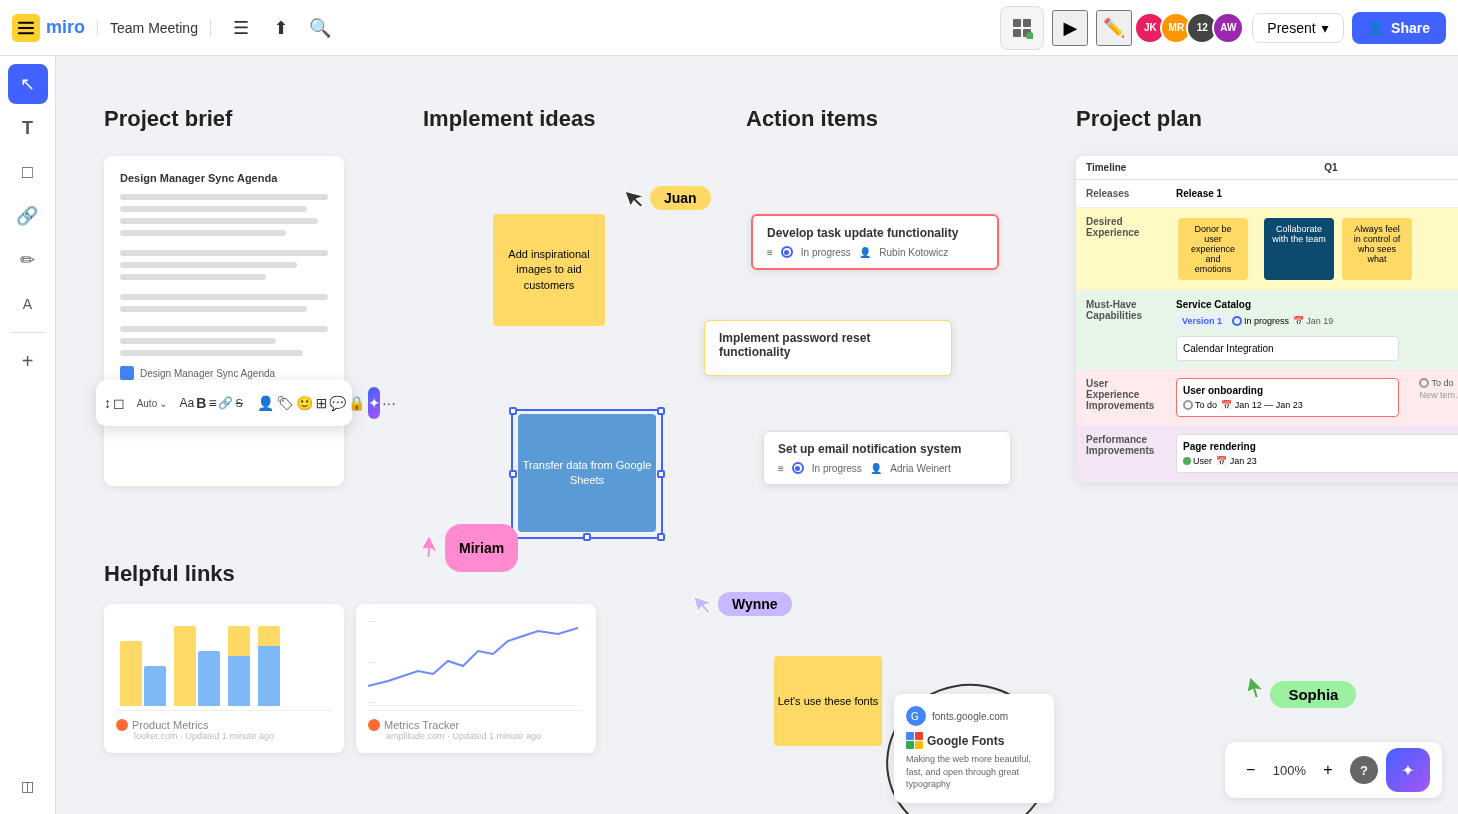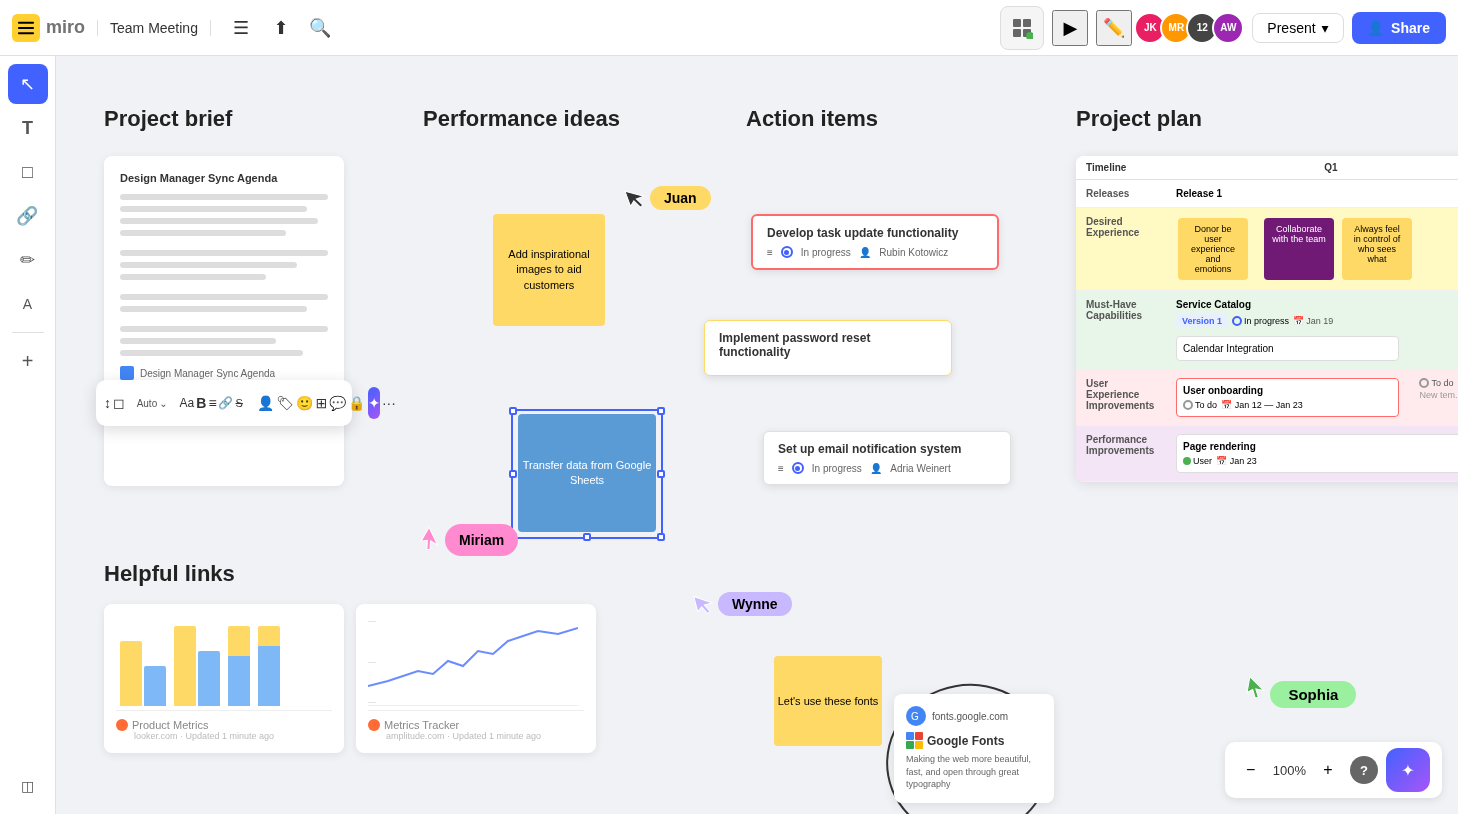--- a/index.html
+++ b/index.html
@@ -7,7 +7,7 @@
 
     
     .topbar { position: absolute; top: 0; left: 0; right: 0; height: 56px; background: #fff; border-bottom: 1px solid #e0e0e0; display: flex; align-items: center; padding: 0 12px; gap: 8px; z-index: 100; }
-    .logo { display: flex; align-items: center; gap: 6px; font-weight: 700; font-size: 18px; color: #737373; }
+    .logo { display: flex; align-items: center; gap: 6px; font-weight: 700; font-size: 18px; color: #3b82f6; }
     .logo-svg { width: 28px; height: 28px; }
     .board-name { font-size: 14px; color: #333; padding: 0 12px; border-left: 1px solid #ddd; border-right: 1px solid #ddd; margin: 0 4px; font-weight: 500; }
     .topbar-icons { display: flex; gap: 4px; align-items: center; }

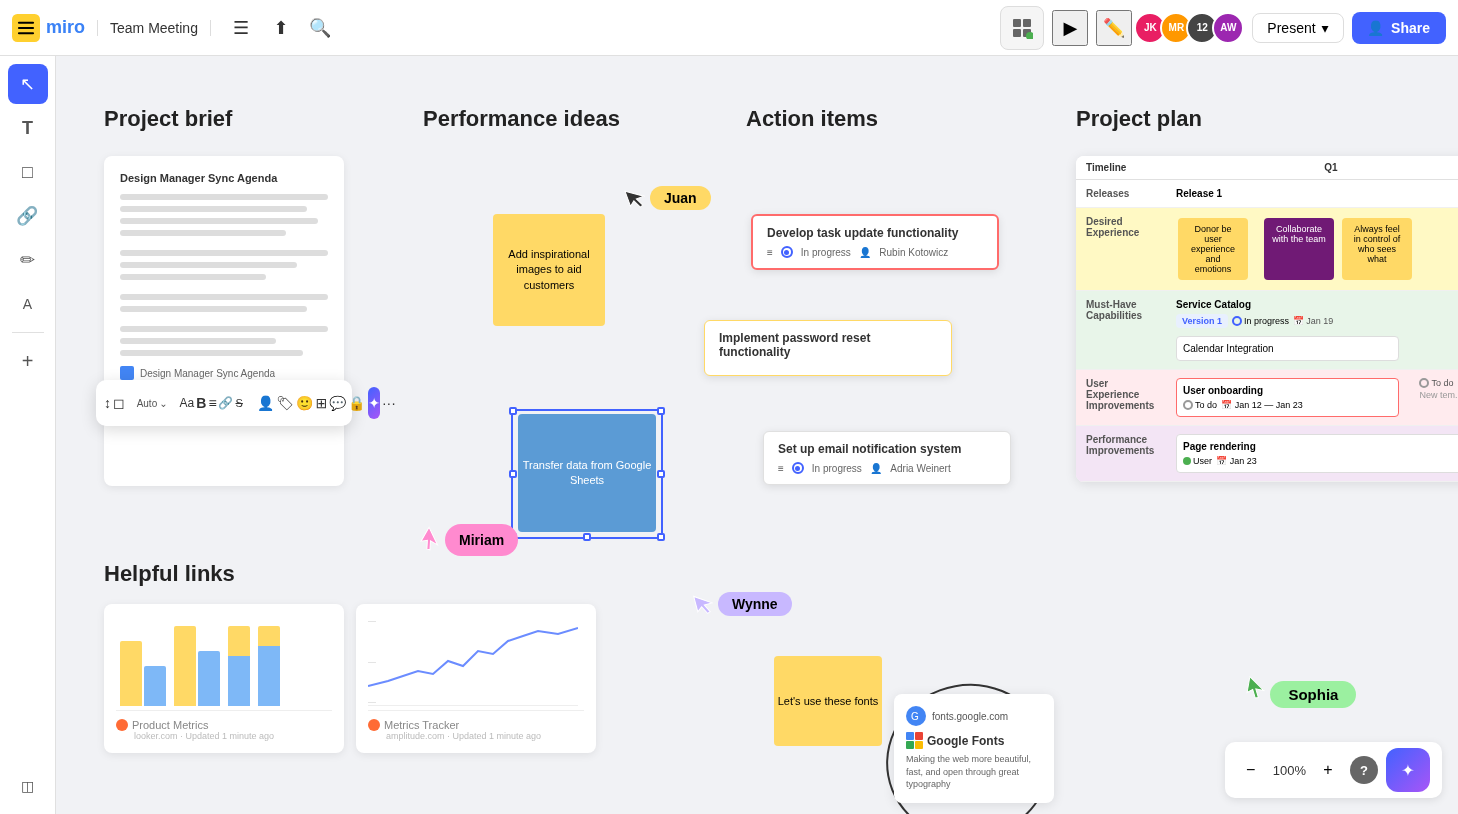--- a/index.html
+++ b/index.html
@@ -230,7 +230,7 @@
     <div style="font-size:9px;color:#999;margin-top:2px;padding-left:20px;">Google Docs · Updated 10 minutes ago</div>
   </div>
 
-  <div class="section-title" style="left:367px; top:50px;">Performance ideas</div>
+  <div class="section-title" style="left:367px; top:50px;">Implement ideas</div>
 
   <div class="cursor-badge" style="left:570px; top:130px;">
     <svg width="20" height="24" viewBox="0 0 20 24" style="transform:rotate(-20deg)">

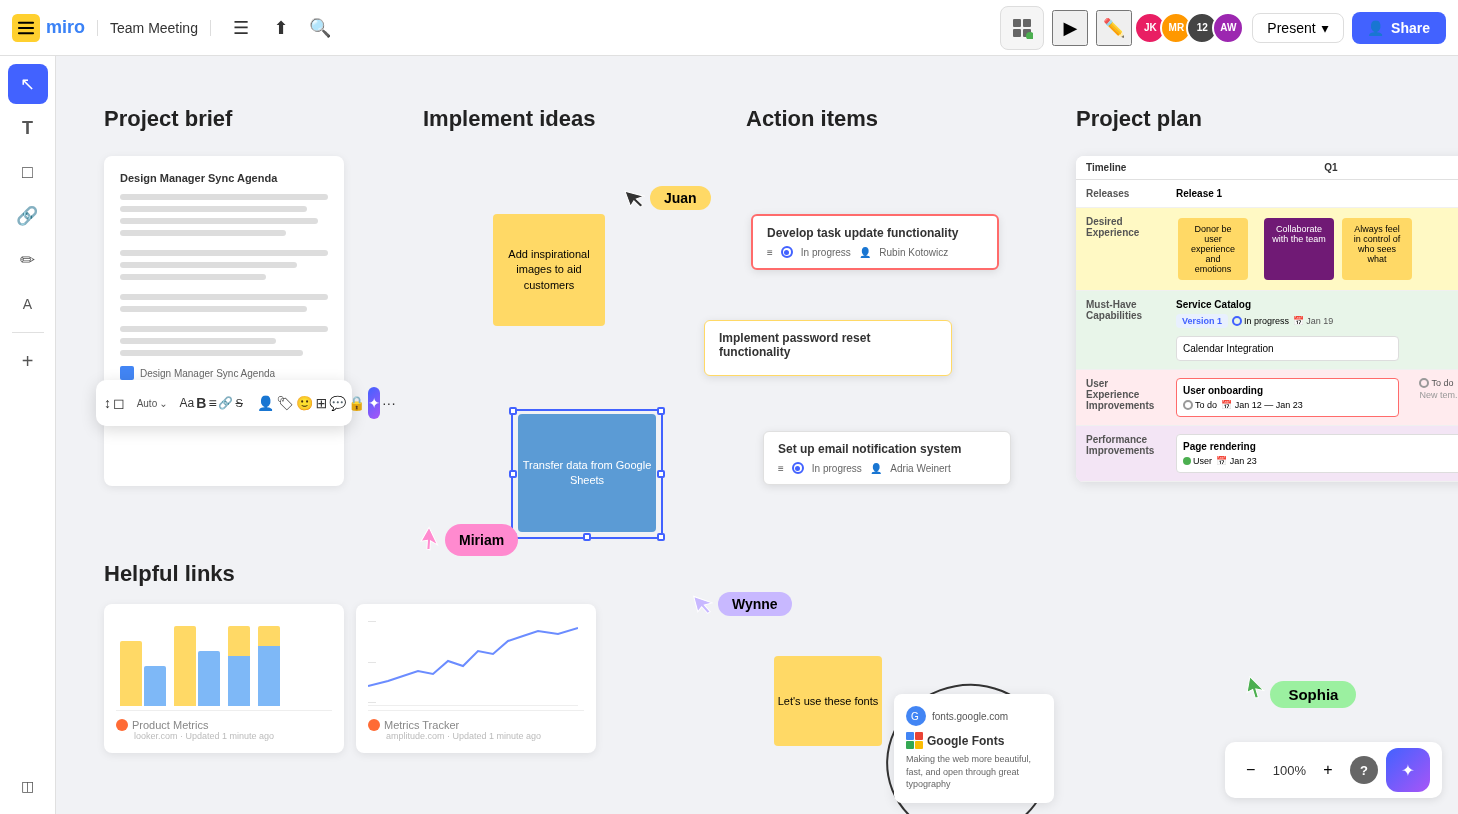--- a/index.html
+++ b/index.html
@@ -77,7 +77,7 @@
     
     .mini-sticky { display: inline-block; padding: 6px 8px; border-radius: 4px; font-size: 9px; font-weight: 500; text-align: center; margin: 2px; }
     .ms-yellow { background: #FFD966; }
-    .ms-purple { background: #701a75; color: #fff; margin-left: 10px; }
+    .ms-purple { background: #0c4a6e; color: #fff; margin-left: 10px; }
 
     
     .chart-card { position: absolute; background: #fff; border-radius: 8px; box-shadow: 0 2px 8px rgba(0,0,0,0.08); padding: 12px; }

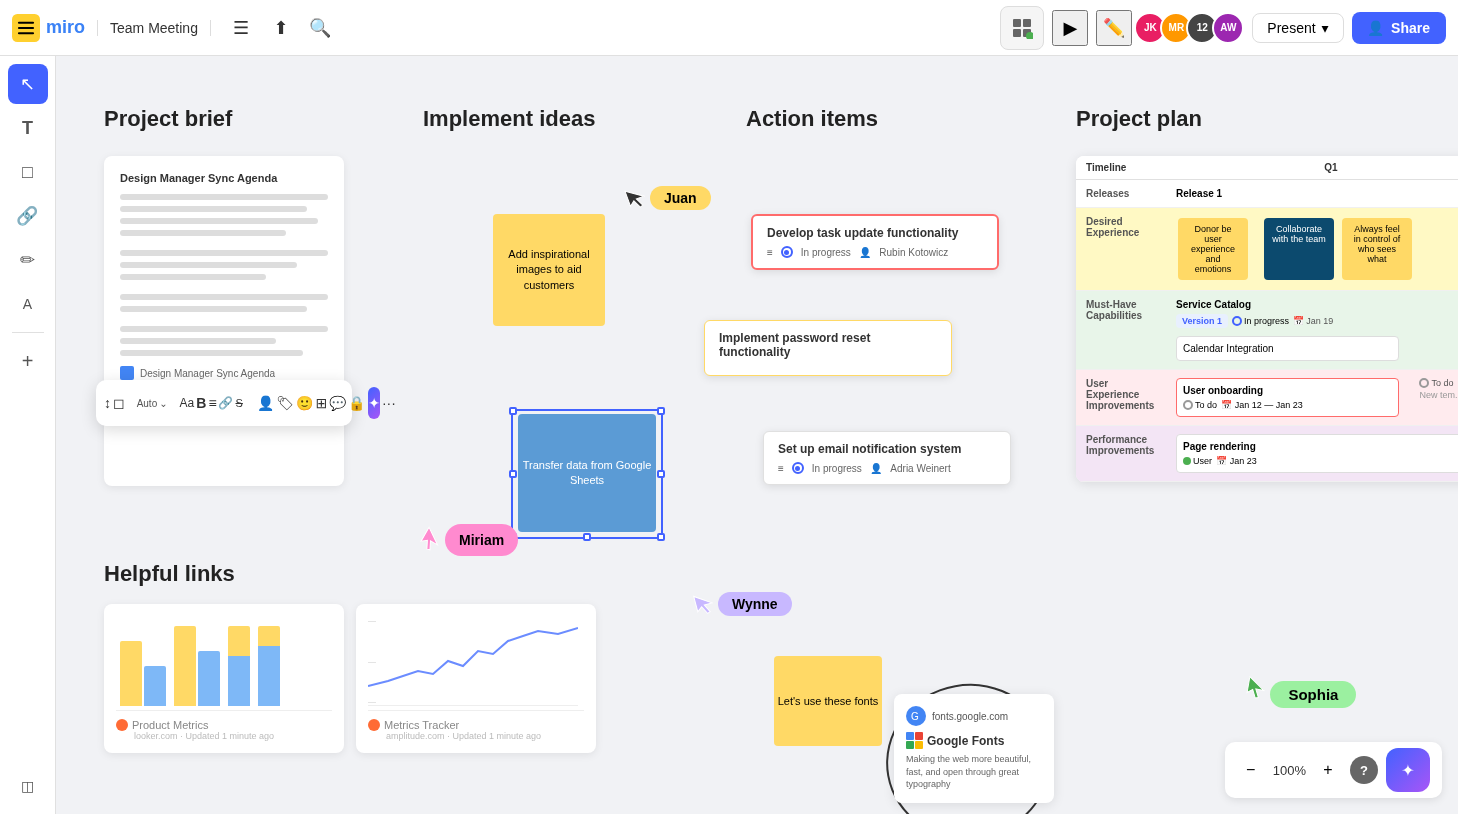--- a/index.html
+++ b/index.html
@@ -263,7 +263,7 @@
     <svg width="20" height="24" viewBox="0 0 20 24" style="transform:rotate(30deg)">
       <path d="M2 2 L2 18 L7 14 L11 22 L14 21 L10 13 L18 13 Z" fill="#FF8ACF" stroke="#fff" stroke-width="1"></path>
     </svg>
-    <div class="cursor-label" style="background:#FF8ACF; border-radius:16px; padding:8px 14px; font-size:14px; font-weight:700;">Miriam</div>
+    <div class="cursor-label" style="background:#FF8ACF; border-radius:16px; padding:16px 14px; font-size:14px; font-weight:700;">Miriam</div>
   </div>
 
   <div class="section-title" style="left:690px; top:50px;">Action items</div>

